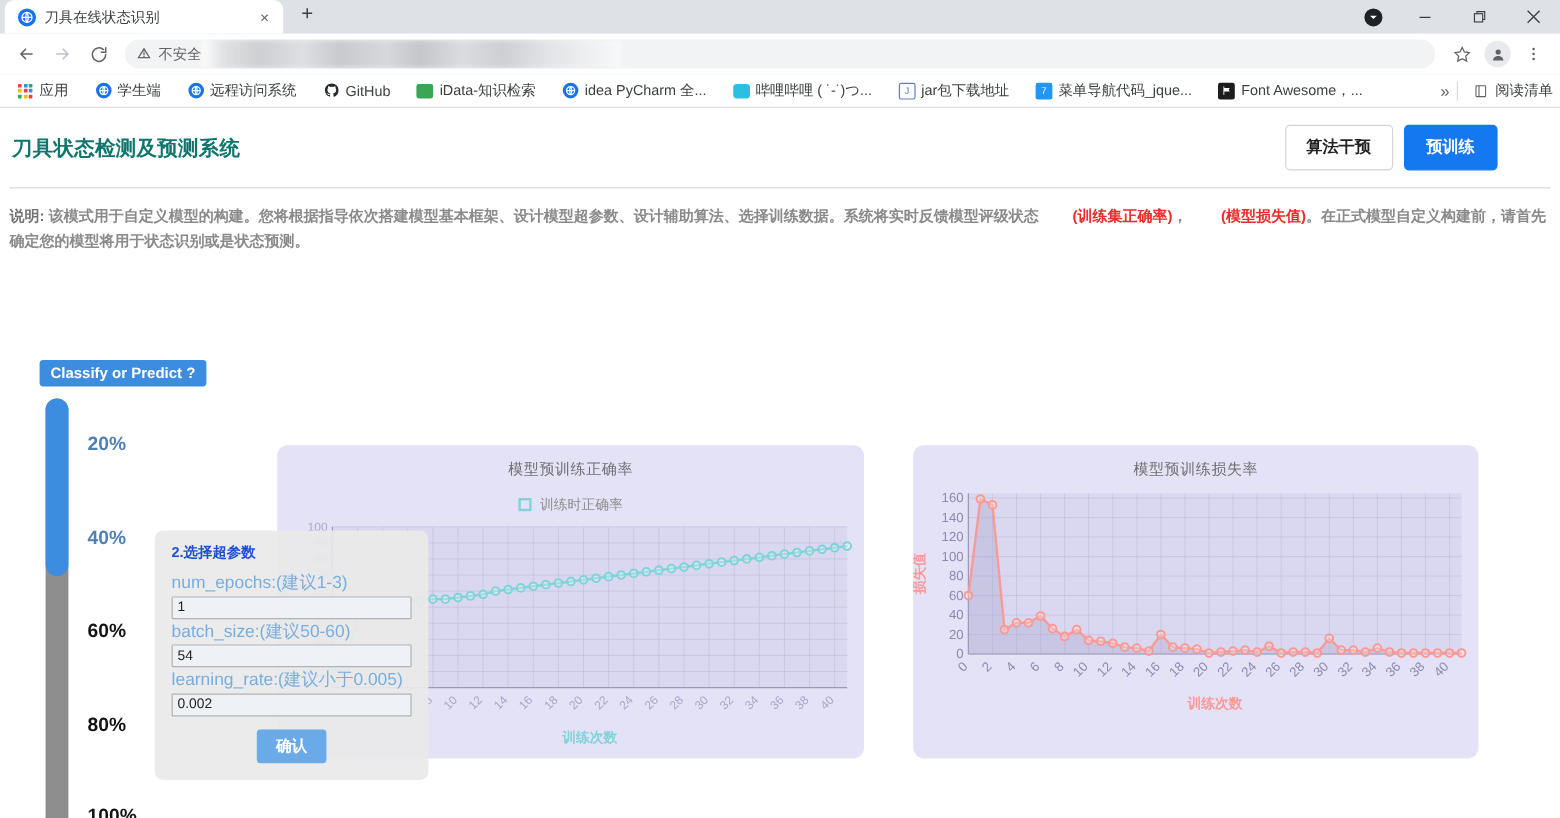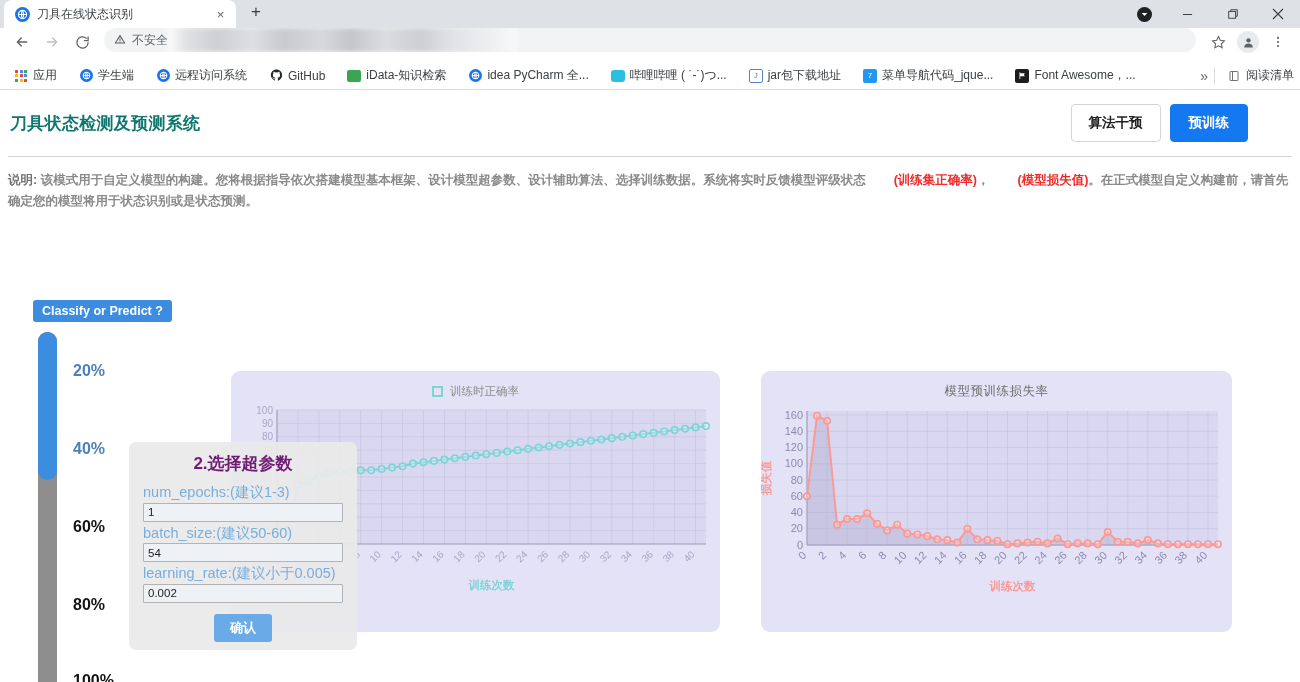--- a/index.html
+++ b/index.html
@@ -66,7 +66,7 @@
   
   .toolbar {
     height: 34px; background: #ffffff;
-    display: flex; align-items: flex-start;
+    display: flex; align-items: center;
     padding: 0 8px; gap: 2px;
   }
   .navbtn {

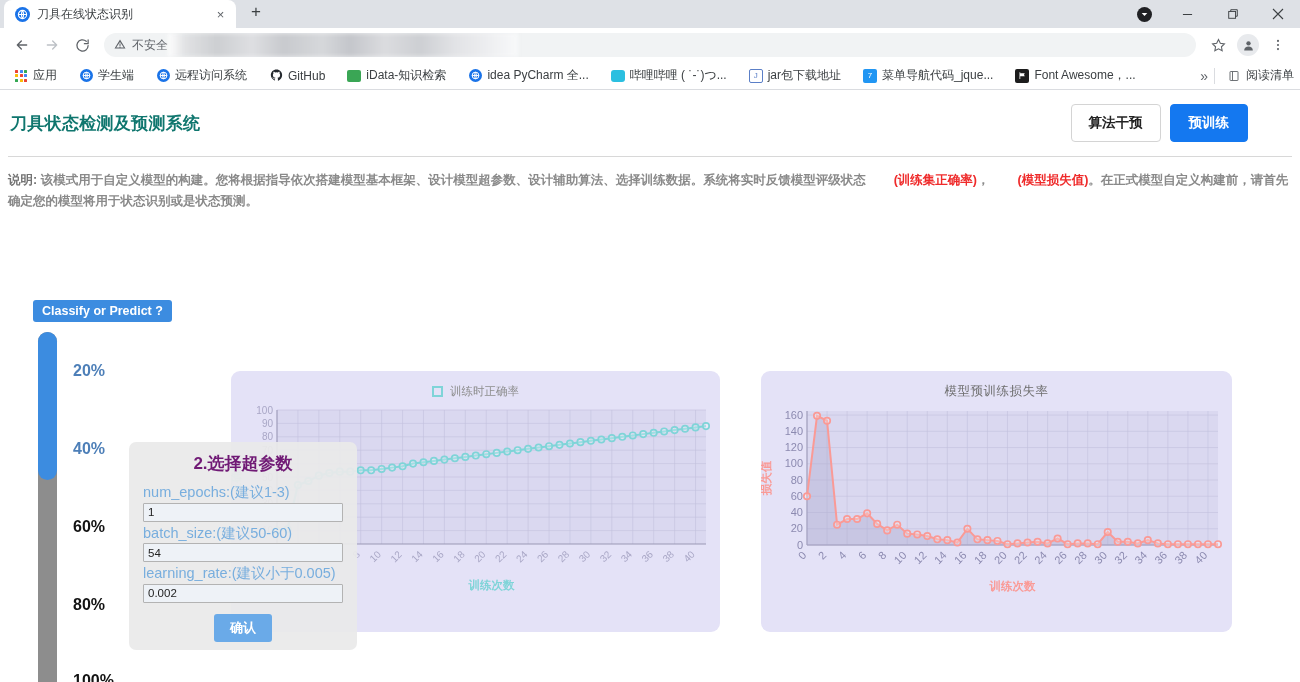--- a/index.html
+++ b/index.html
@@ -485,6 +485,7 @@
   </div>
 
   <div class="chart-card" id="chart-acc">
+    <div class="chart-title">模型预训练正确率</div>
     <div class="chart-legend">
       <span class="legend-box" style="border-color:#7fd4d8;"></span>
       <span>训练时正确率</span>

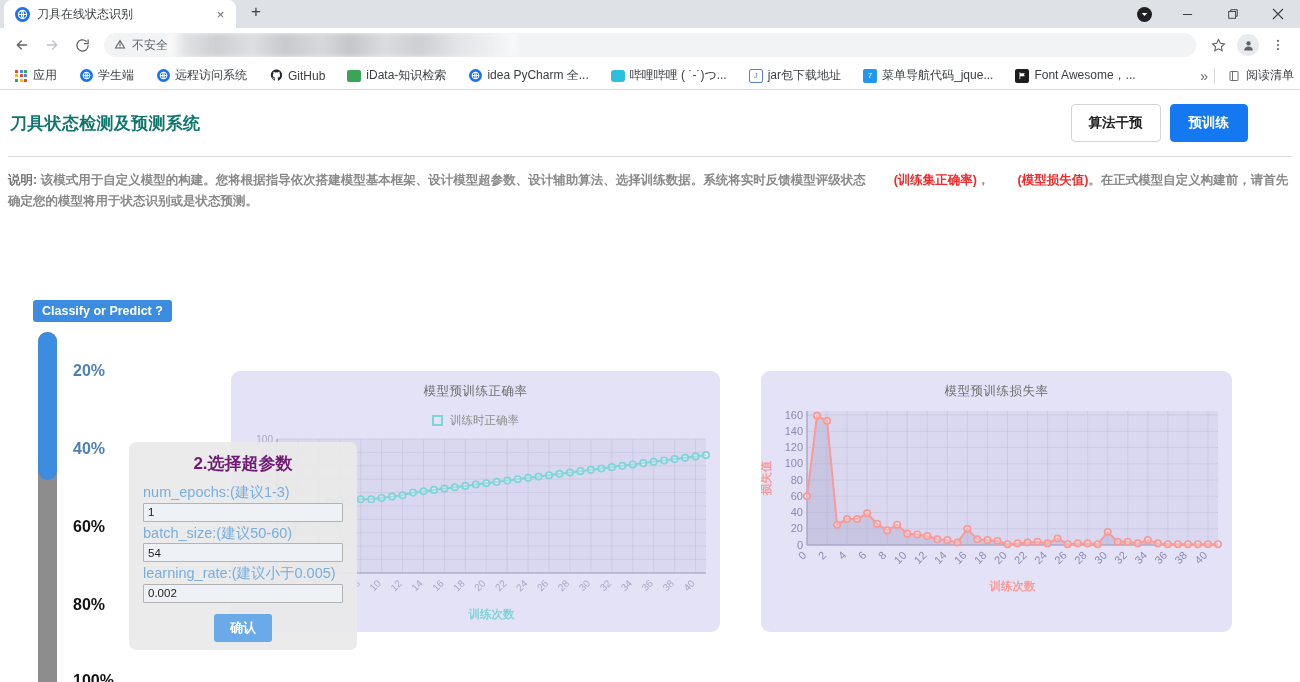--- a/index.html
+++ b/index.html
@@ -215,8 +215,8 @@
     z-index: 30;
   }
   .hp-title {
-    text-align: center; font-size: 17px; font-weight: bold;
-    color: #701a75; margin: 2px 0 8px 0;
+    font-size: 12px; font-weight: bold;
+    color: #1d4ed8; margin: 2px 0 8px 0;
   }
   .hp-label {
     font-size: 14.5px; color: #78aede;

